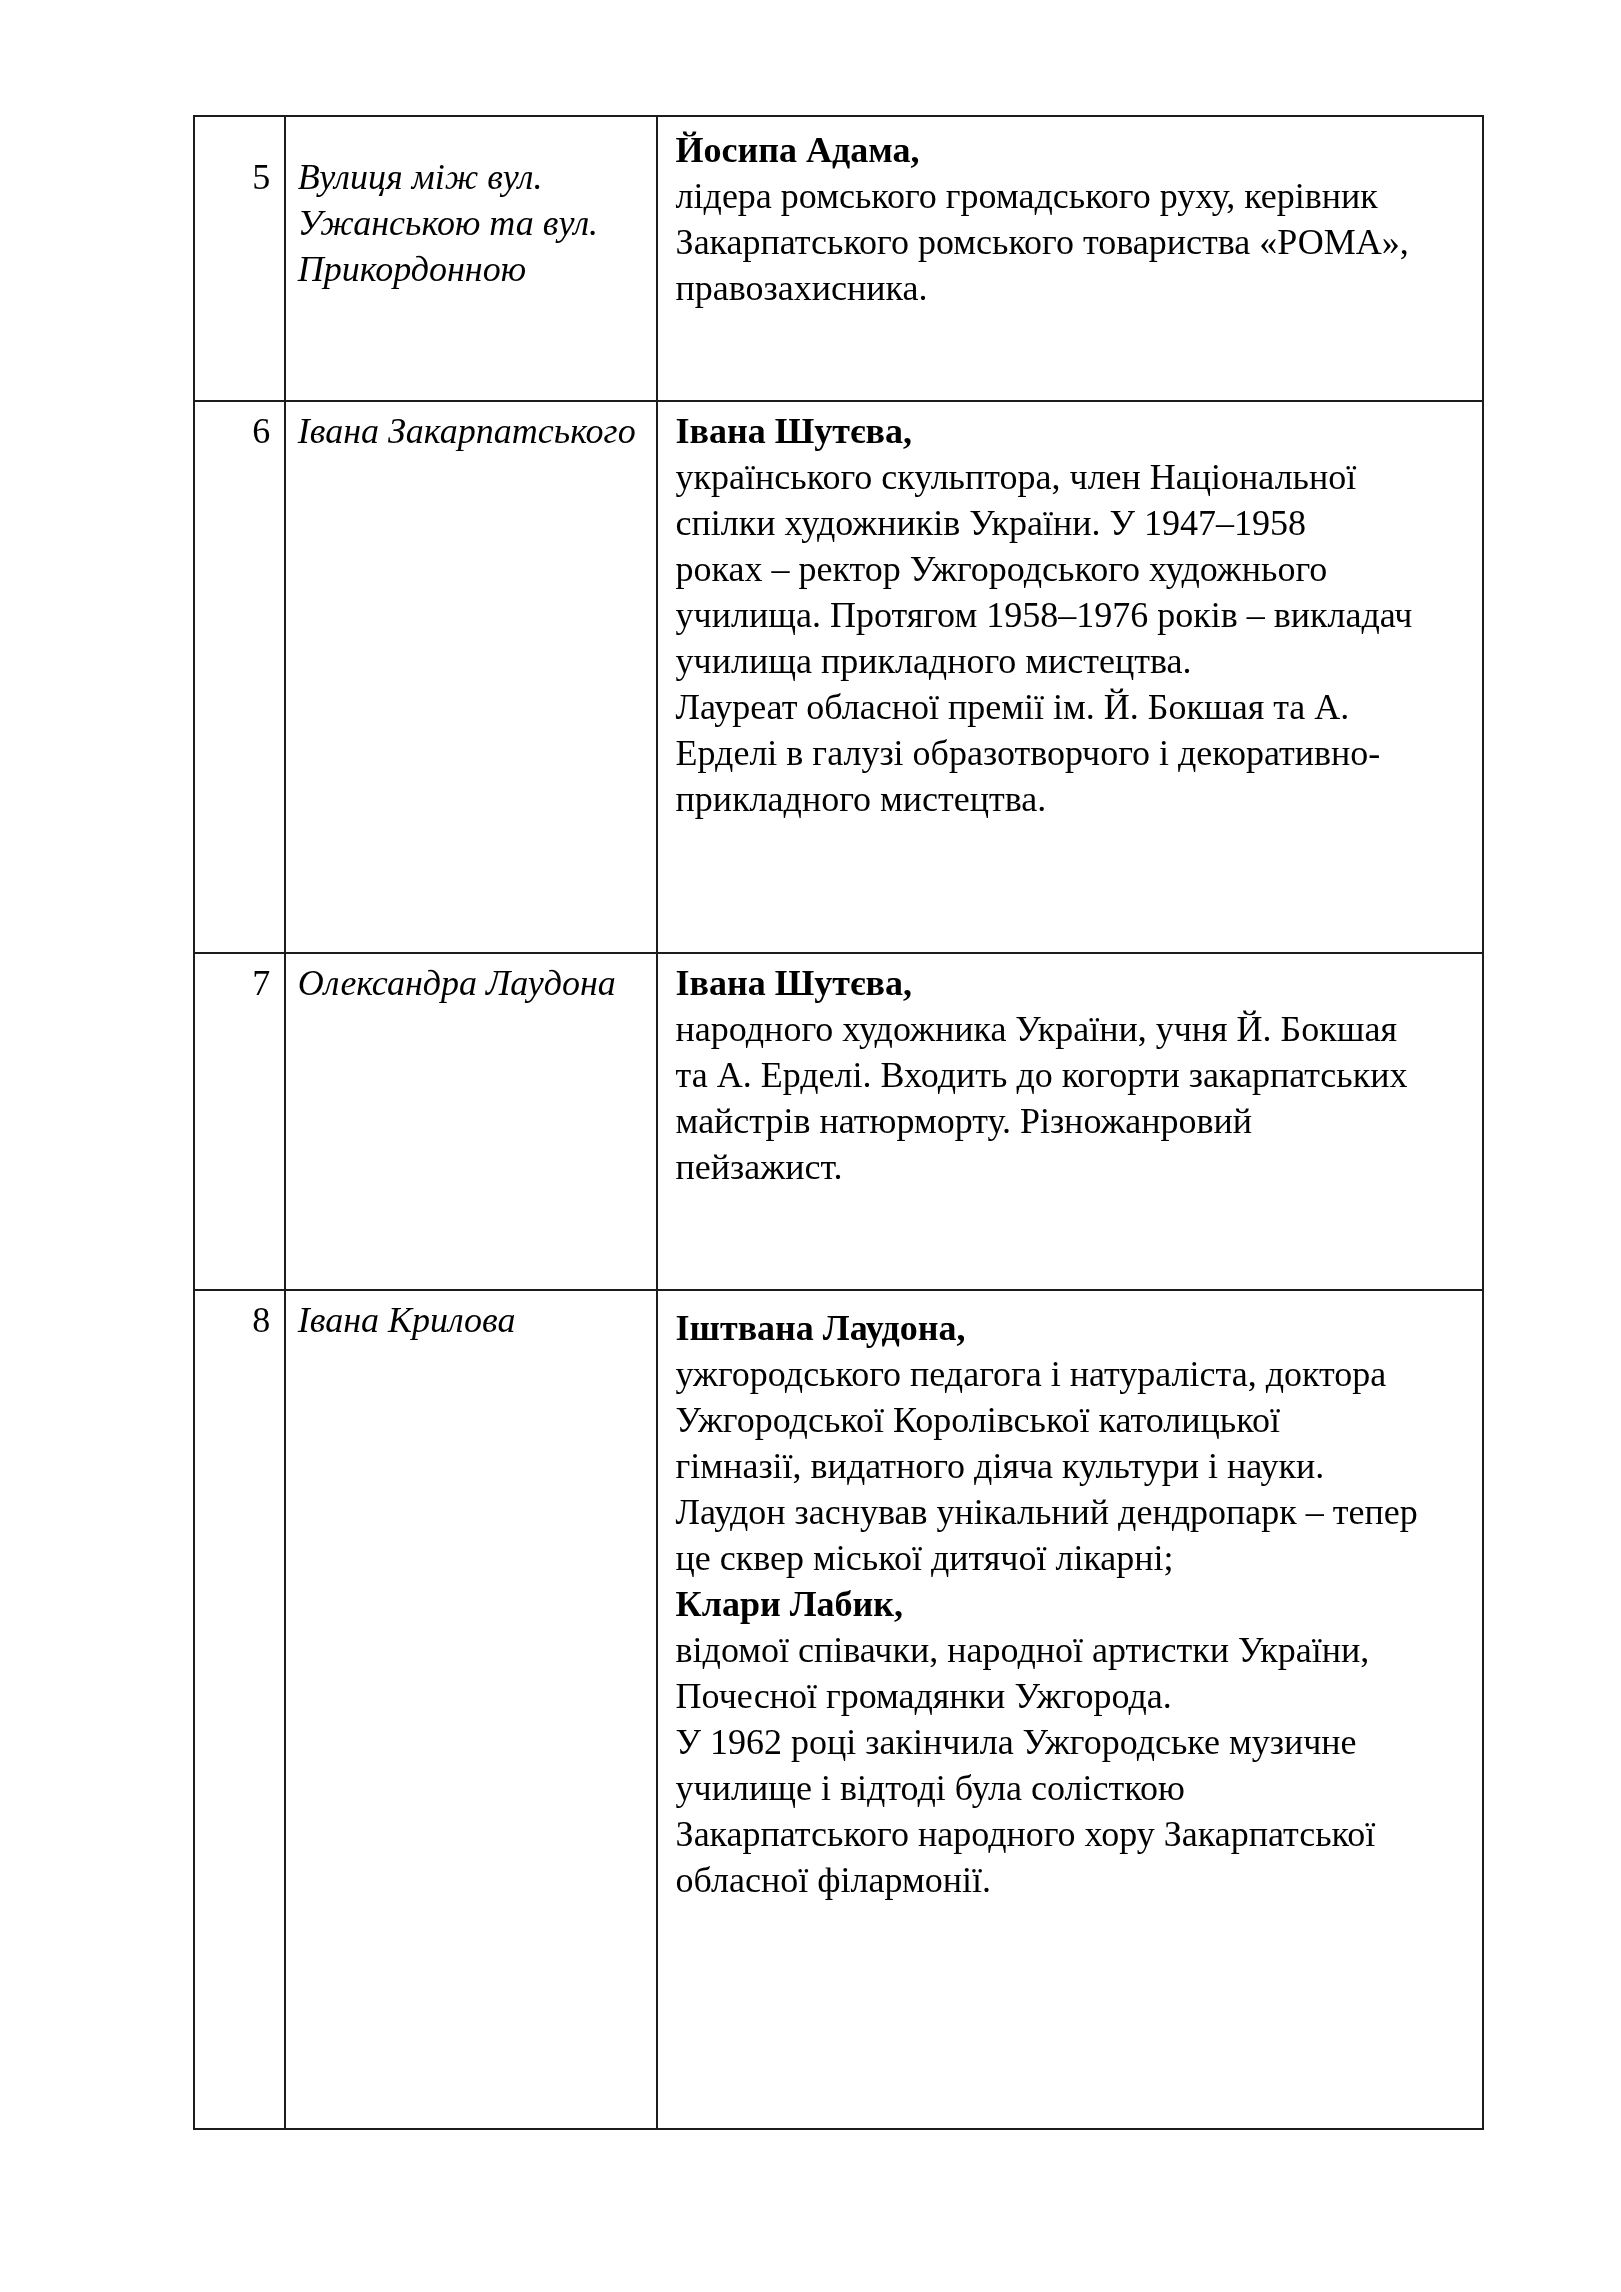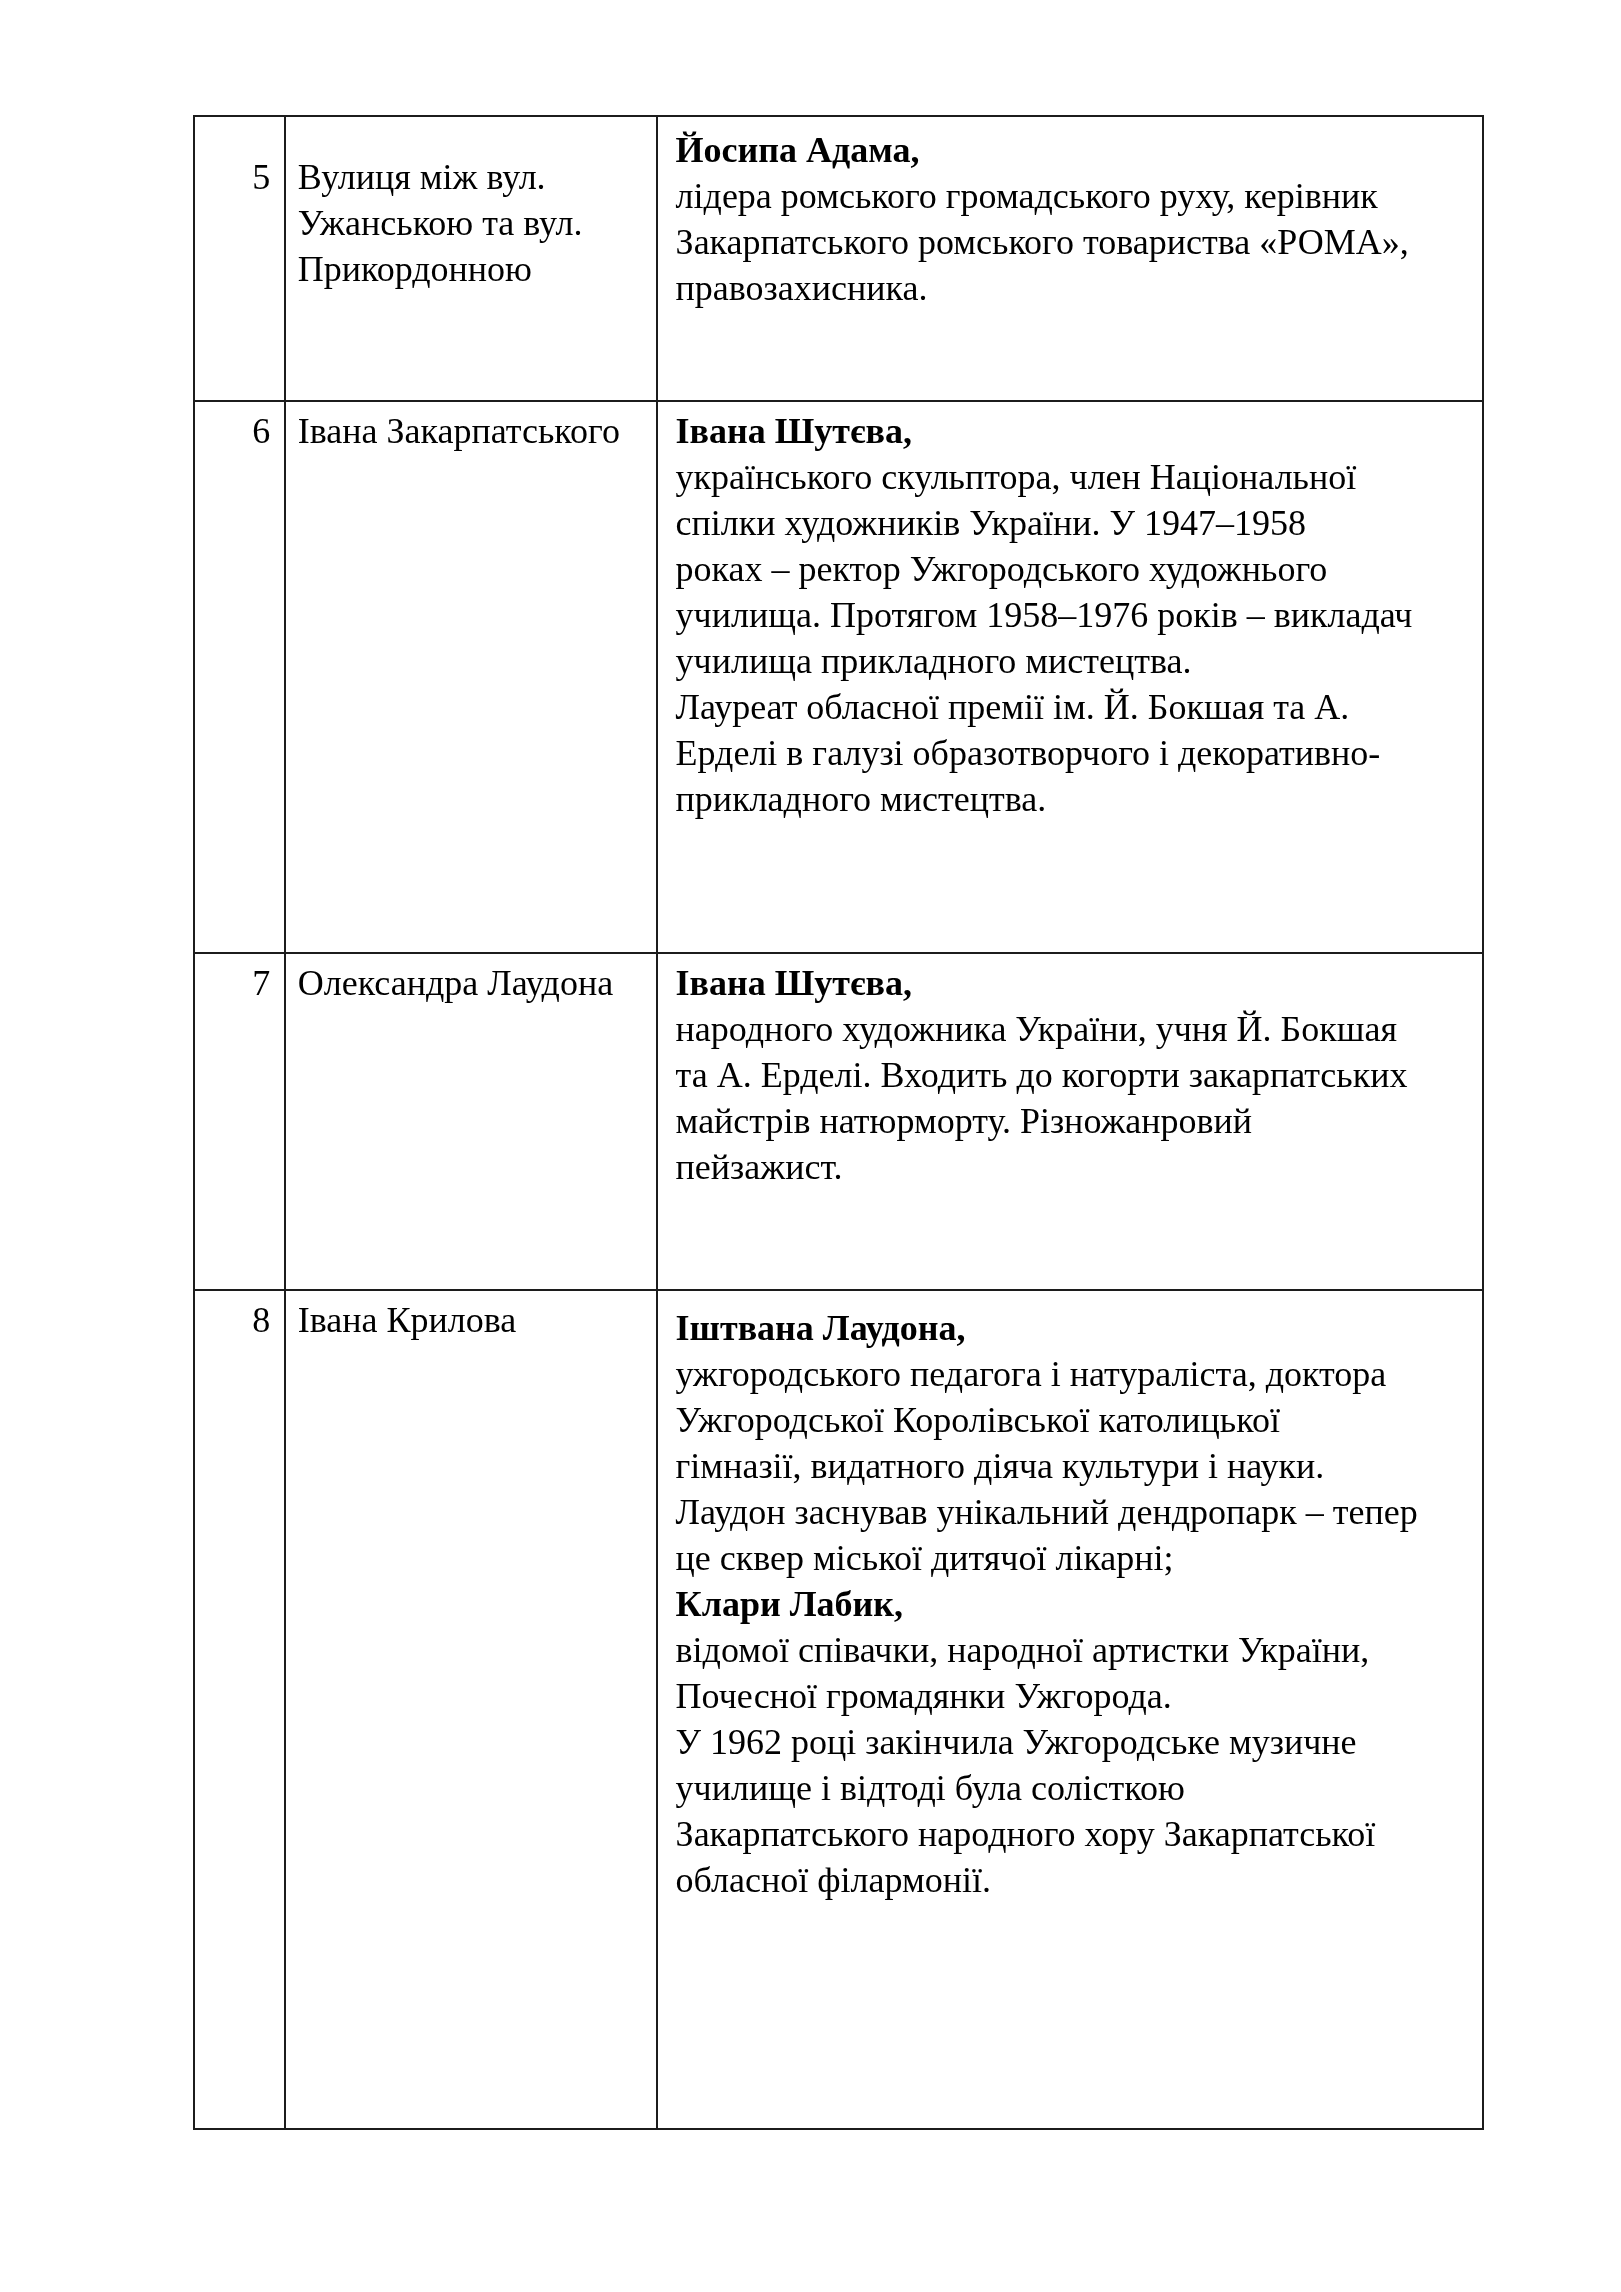--- a/index.html
+++ b/index.html
@@ -43,6 +43,7 @@
   }
   td.cell-street {
     padding: 5.9px 15.7px 0 11.8px;
+    font-style: italic;
   }
   td.cell-desc {
     padding: 5.9px 19.6px 0 17.6px;

